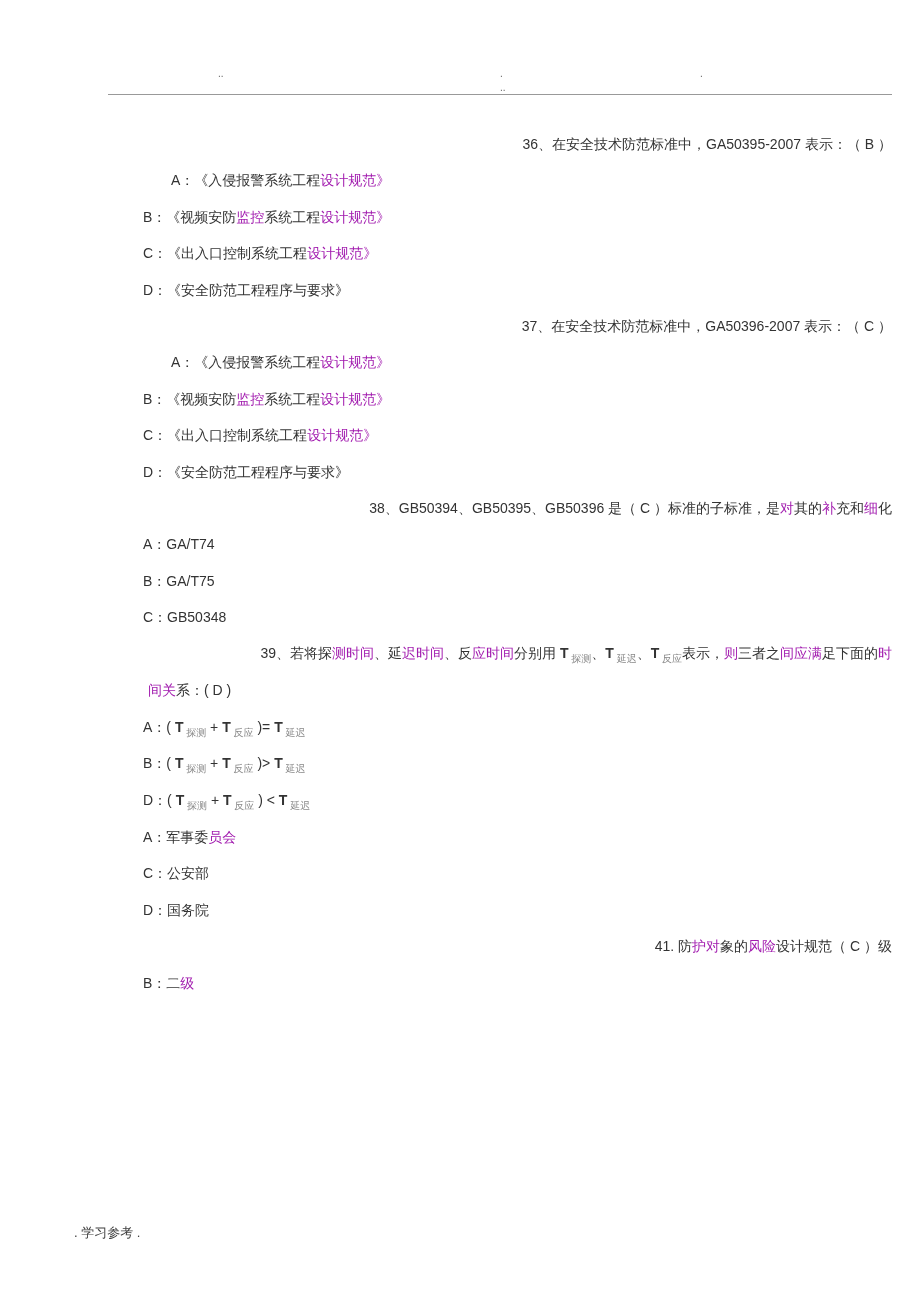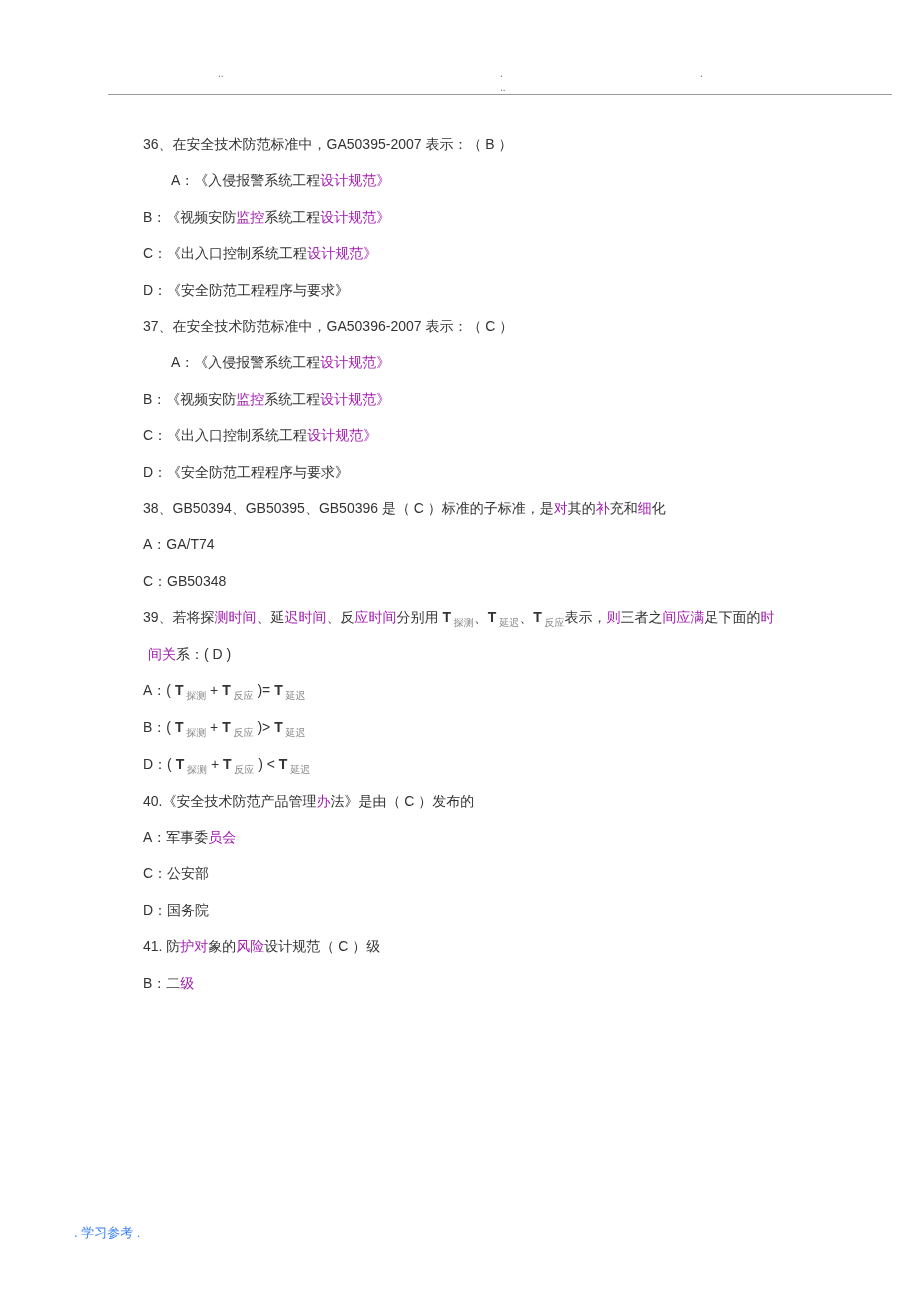--- a/index.html
+++ b/index.html
@@ -50,6 +50,7 @@
     }
     .indent-q {
       text-indent: 2.5em;
+      text-align: right;
     }
     .indent-opt {
       text-indent: 2.5em;

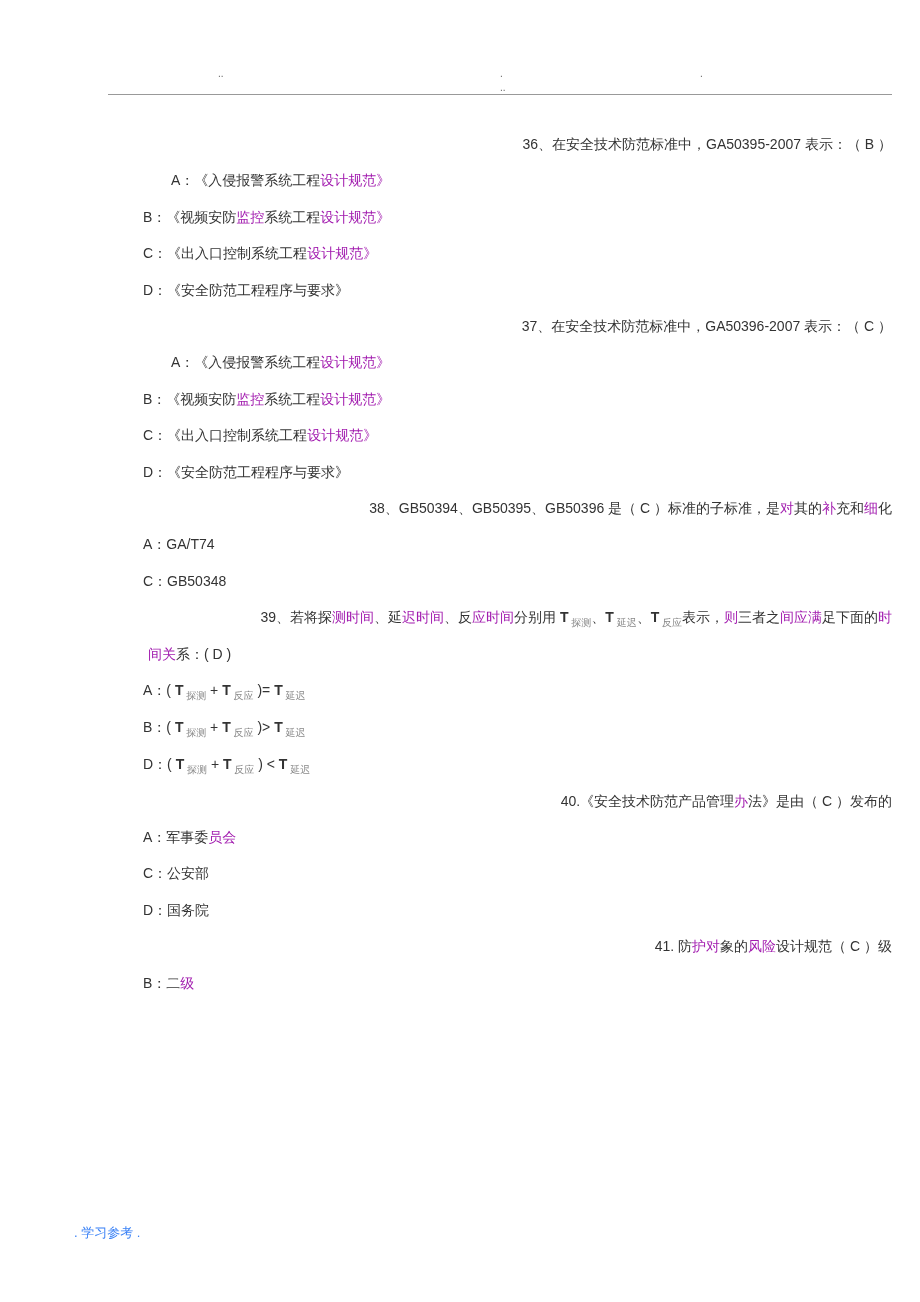--- a/index.html
+++ b/index.html
@@ -109,6 +109,7 @@
 
   <div class="line indent-q"><span>38、GB50394、GB50395、GB50396 是（  C  ）标准的子标准，是</span><span class="gray">对</span><span>其的</span><span class="gray">补</span><span>充和</span><span class="gray">细</span><span>化</span></div>
   <div class="line indent-opt"><span>A：GA/T74</span></div>
+  <div class="line indent-opt"><span>B：GA/T75</span></div>
   <div class="line indent-opt"><span>C：GB50348</span></div>
 
   <div class="line indent-q">

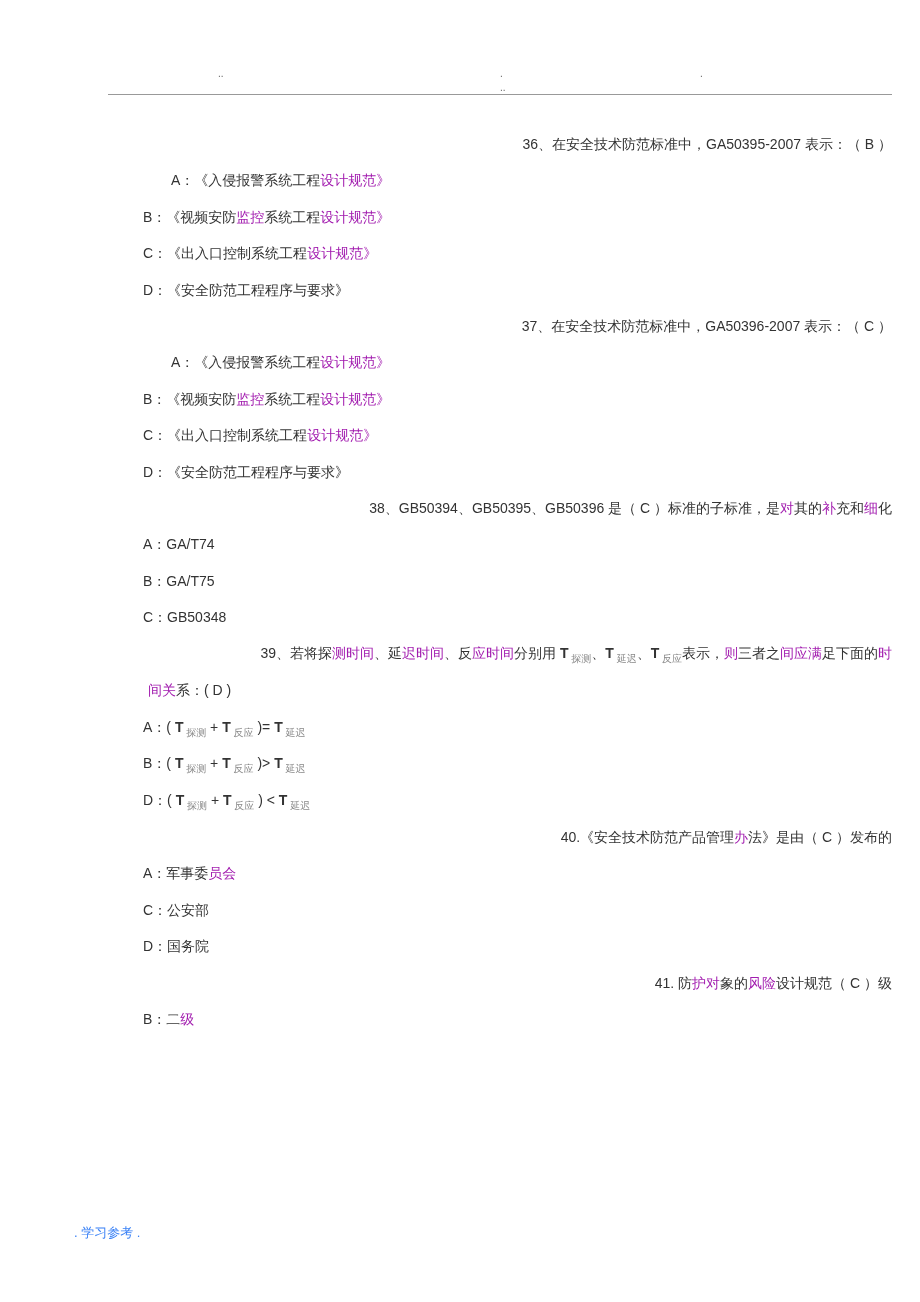--- a/index.html
+++ b/index.html
@@ -121,7 +121,6 @@
   <div class="line indent-opt"><span>B：( </span><span class="bold">T</span><span class="sub"> 探测</span><span> + </span><span class="bold">T</span><span class="sub"> 反应</span><span> )&gt; </span><span class="bold">T</span><span class="sub"> 延迟</span></div>
   <div class="line indent-opt"><span>D：( </span><span class="bold">T</span><span class="sub"> 探测</span><span> + </span><span class="bold">T</span><span class="sub"> 反应</span><span> ) &lt; </span><span class="bold">T</span><span class="sub"> 延迟</span></div>
 
-  <div class="line indent-q"><span>40.《安全技术防范产品管理</span><span class="gray">办</span><span>法》是由（  C  ）发布的</span></div>
   <div class="line indent-opt"><span>A：军事委</span><span class="gray">员会</span></div>
   <div class="line indent-opt"><span>C：公安部</span></div>
   <div class="line indent-opt"><span>D：国务院</span></div>

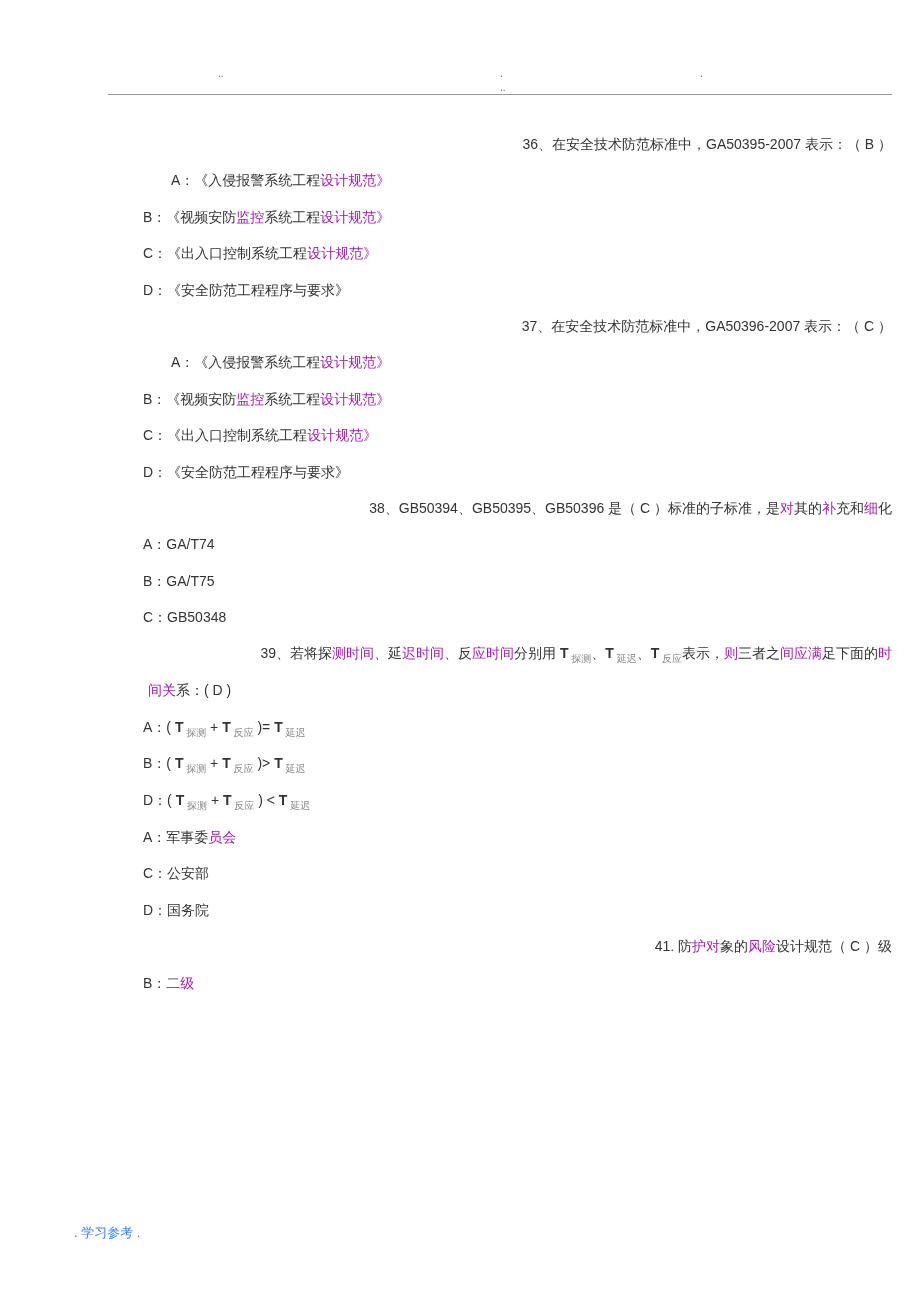--- a/index.html
+++ b/index.html
@@ -78,7 +78,7 @@
       bottom: 60px;
       left: 74px;
       font-size: 13px;
-      color: #3b82f6;
+      color: #404040;
     }
   </style>
 </head>

